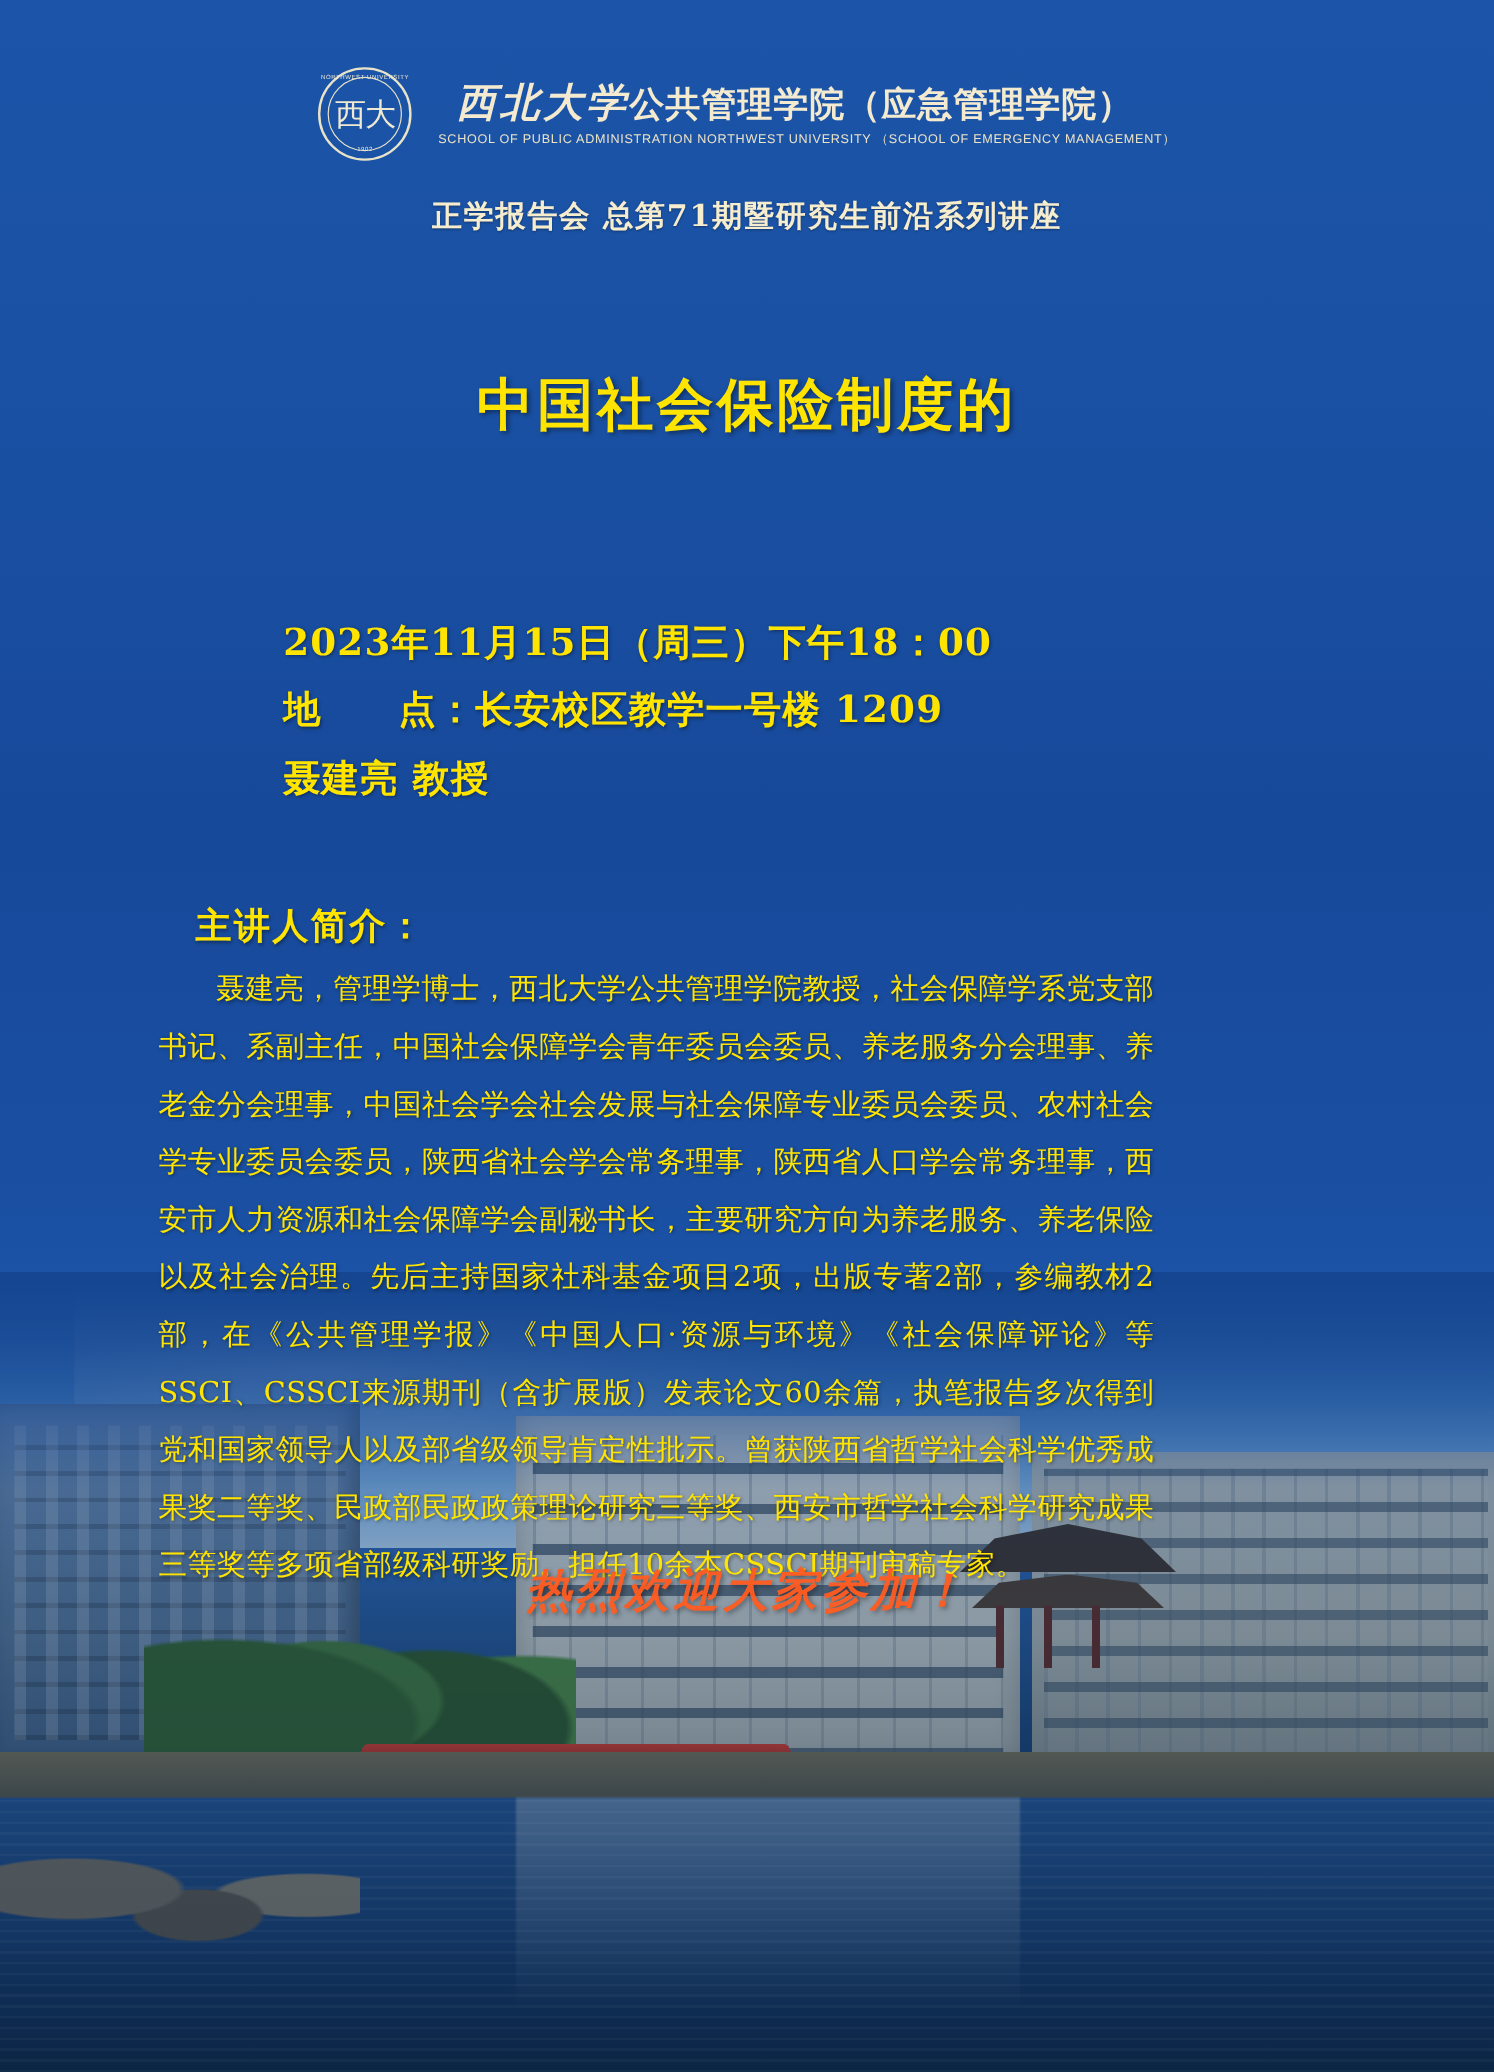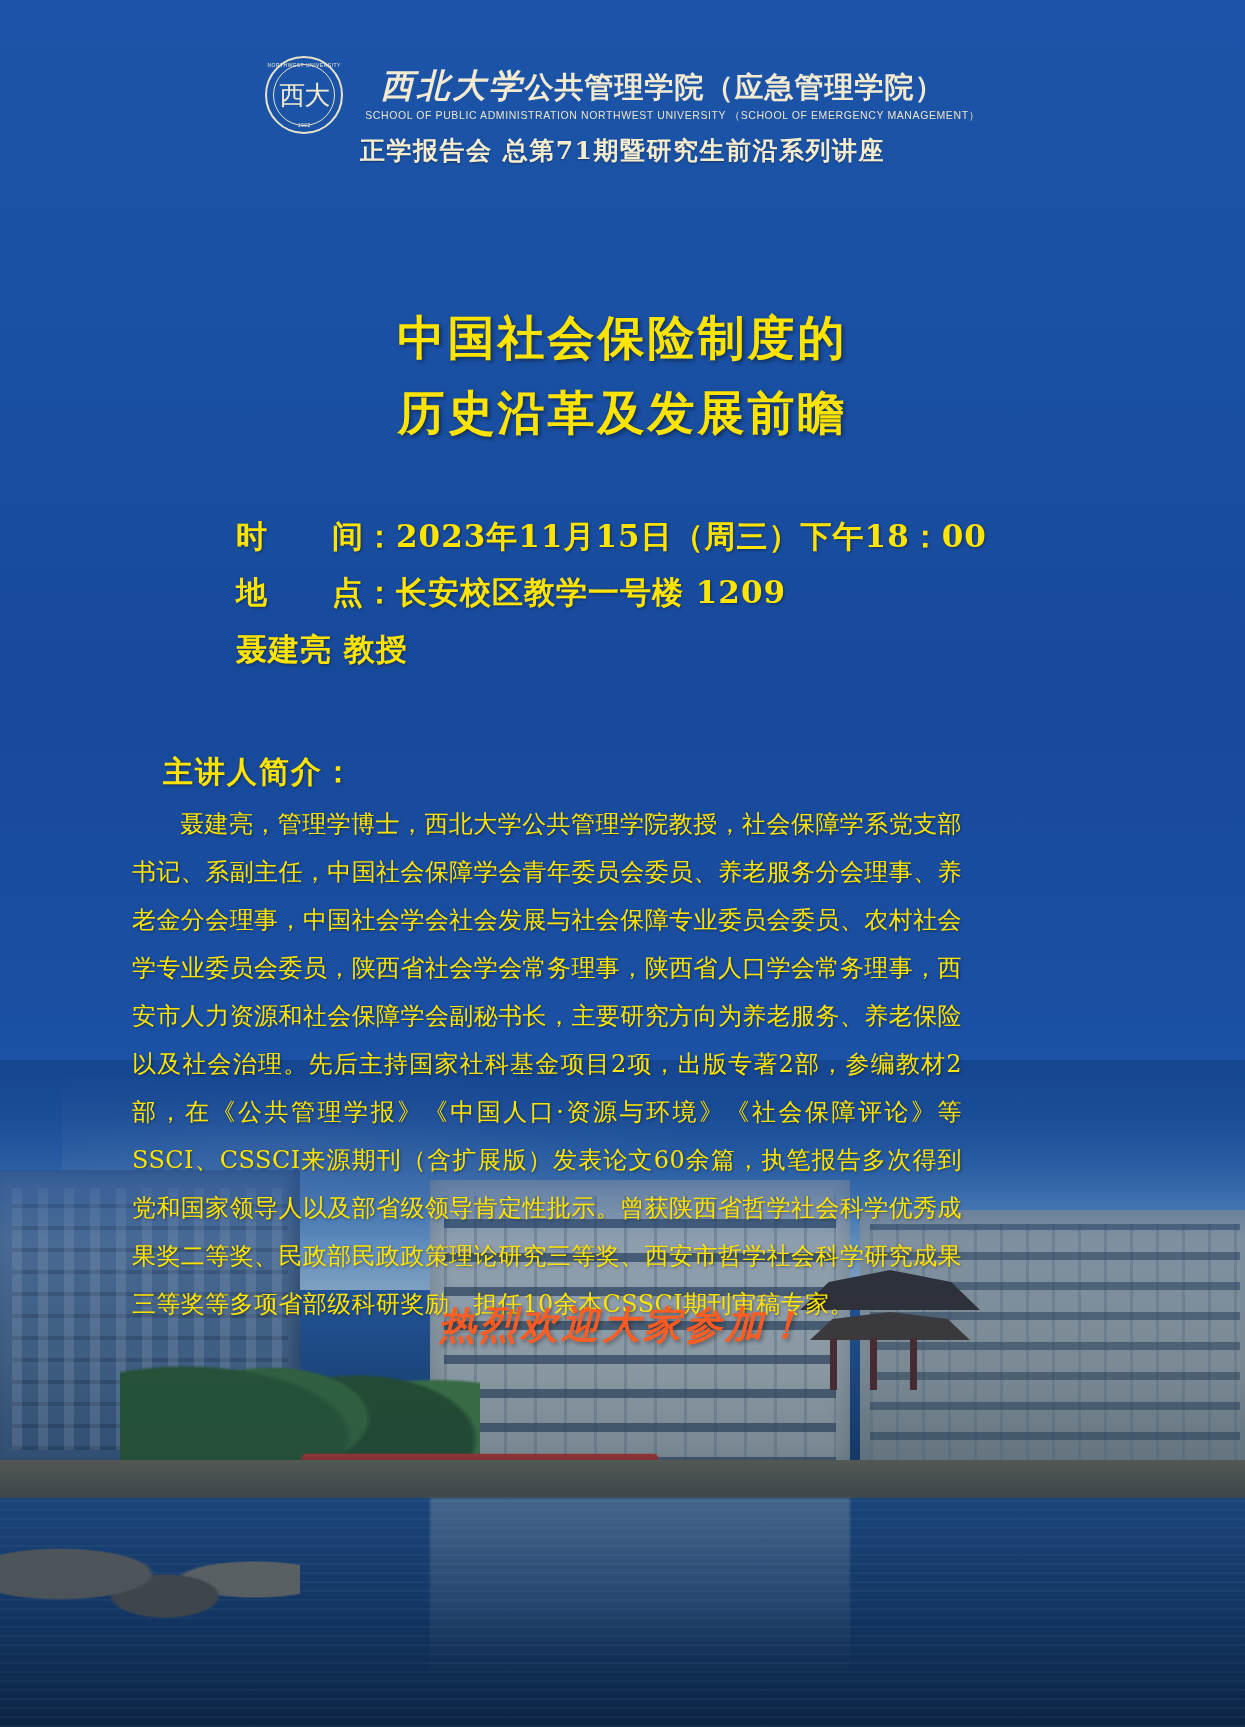--- a/index.html
+++ b/index.html
@@ -218,7 +218,7 @@
     margin-left: 20px;
   }
   .series-line {
-    margin-top: 0;
+    margin-top: 29px;
     color: #f6edce;
     font-size: 25px;
     font-weight: 700;

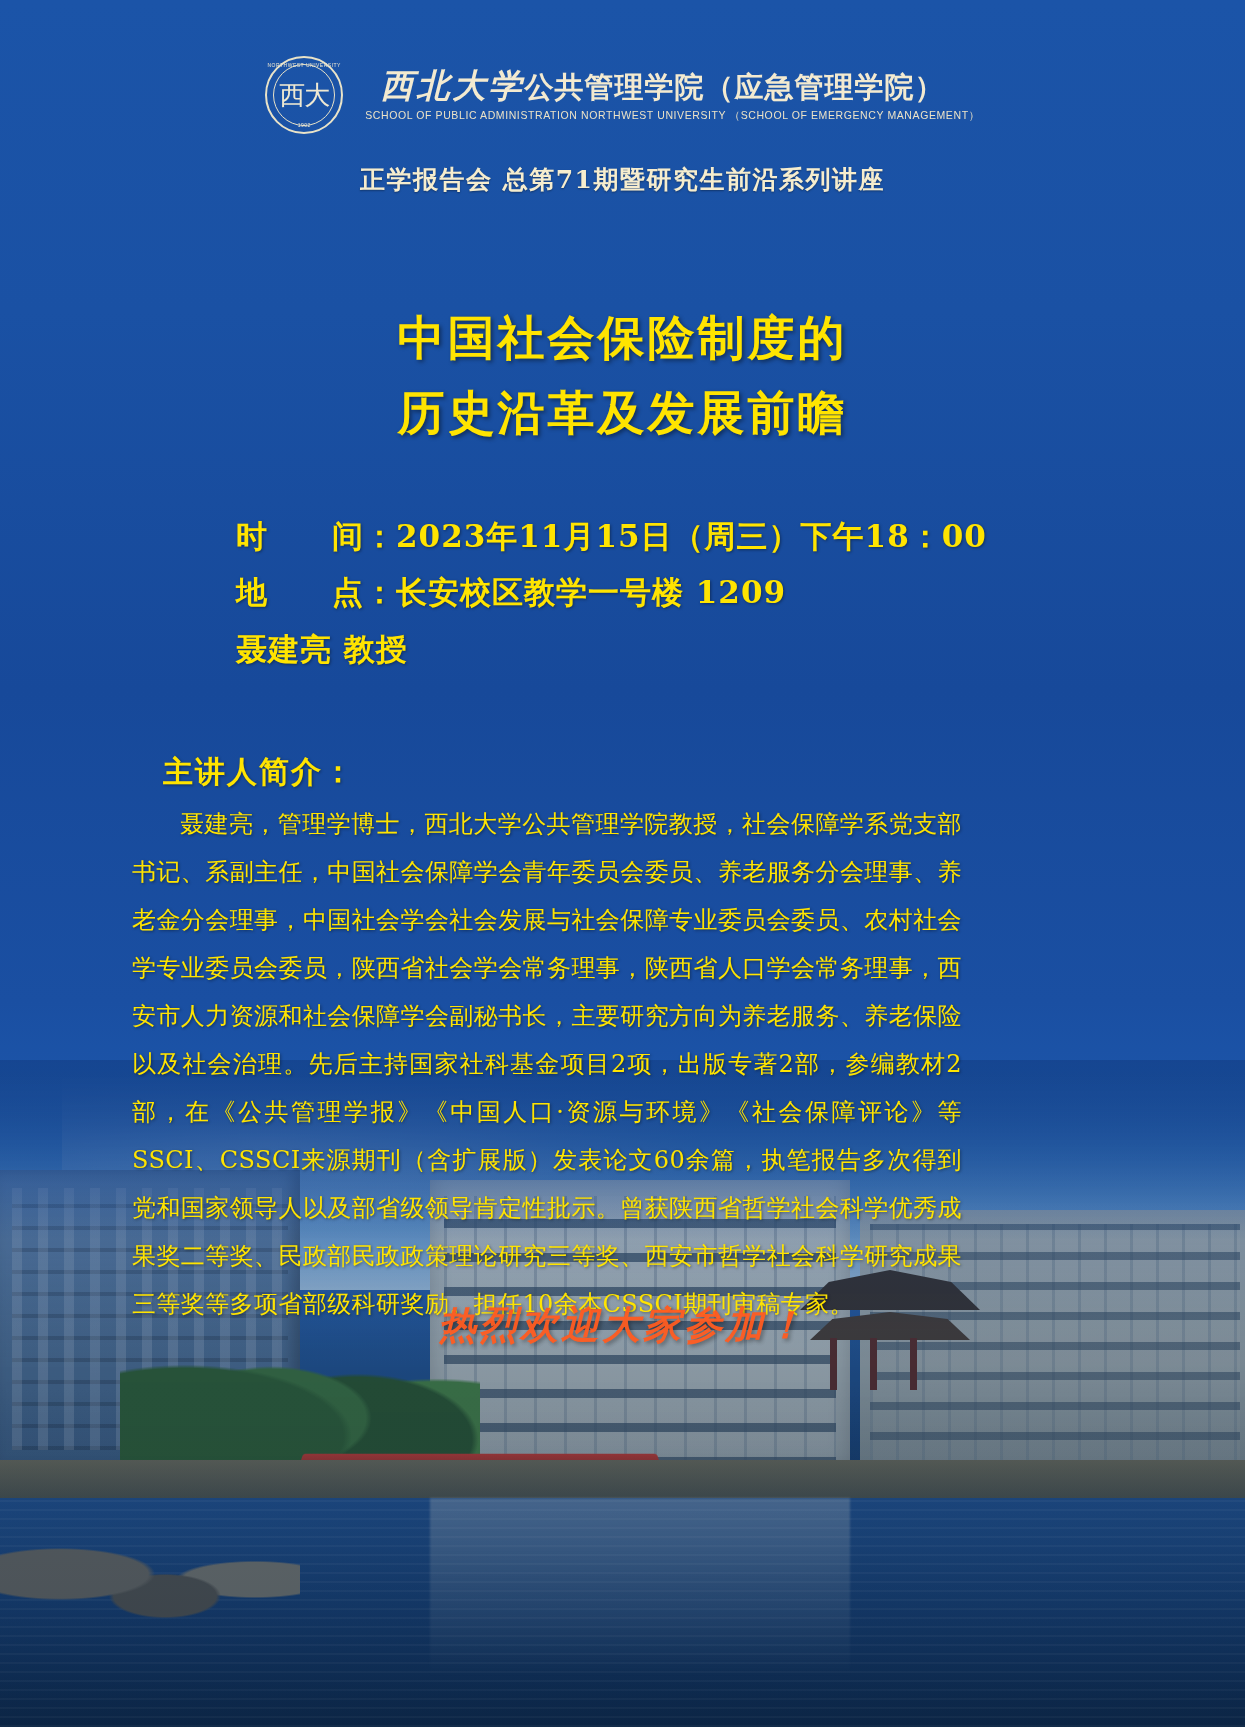--- a/index.html
+++ b/index.html
@@ -339,7 +339,6 @@
 
   <div class="title">
     <div>中国社会保险制度的</div>
-    <div>历史沿革及发展前瞻</div>
   </div>
 
   <div class="info">

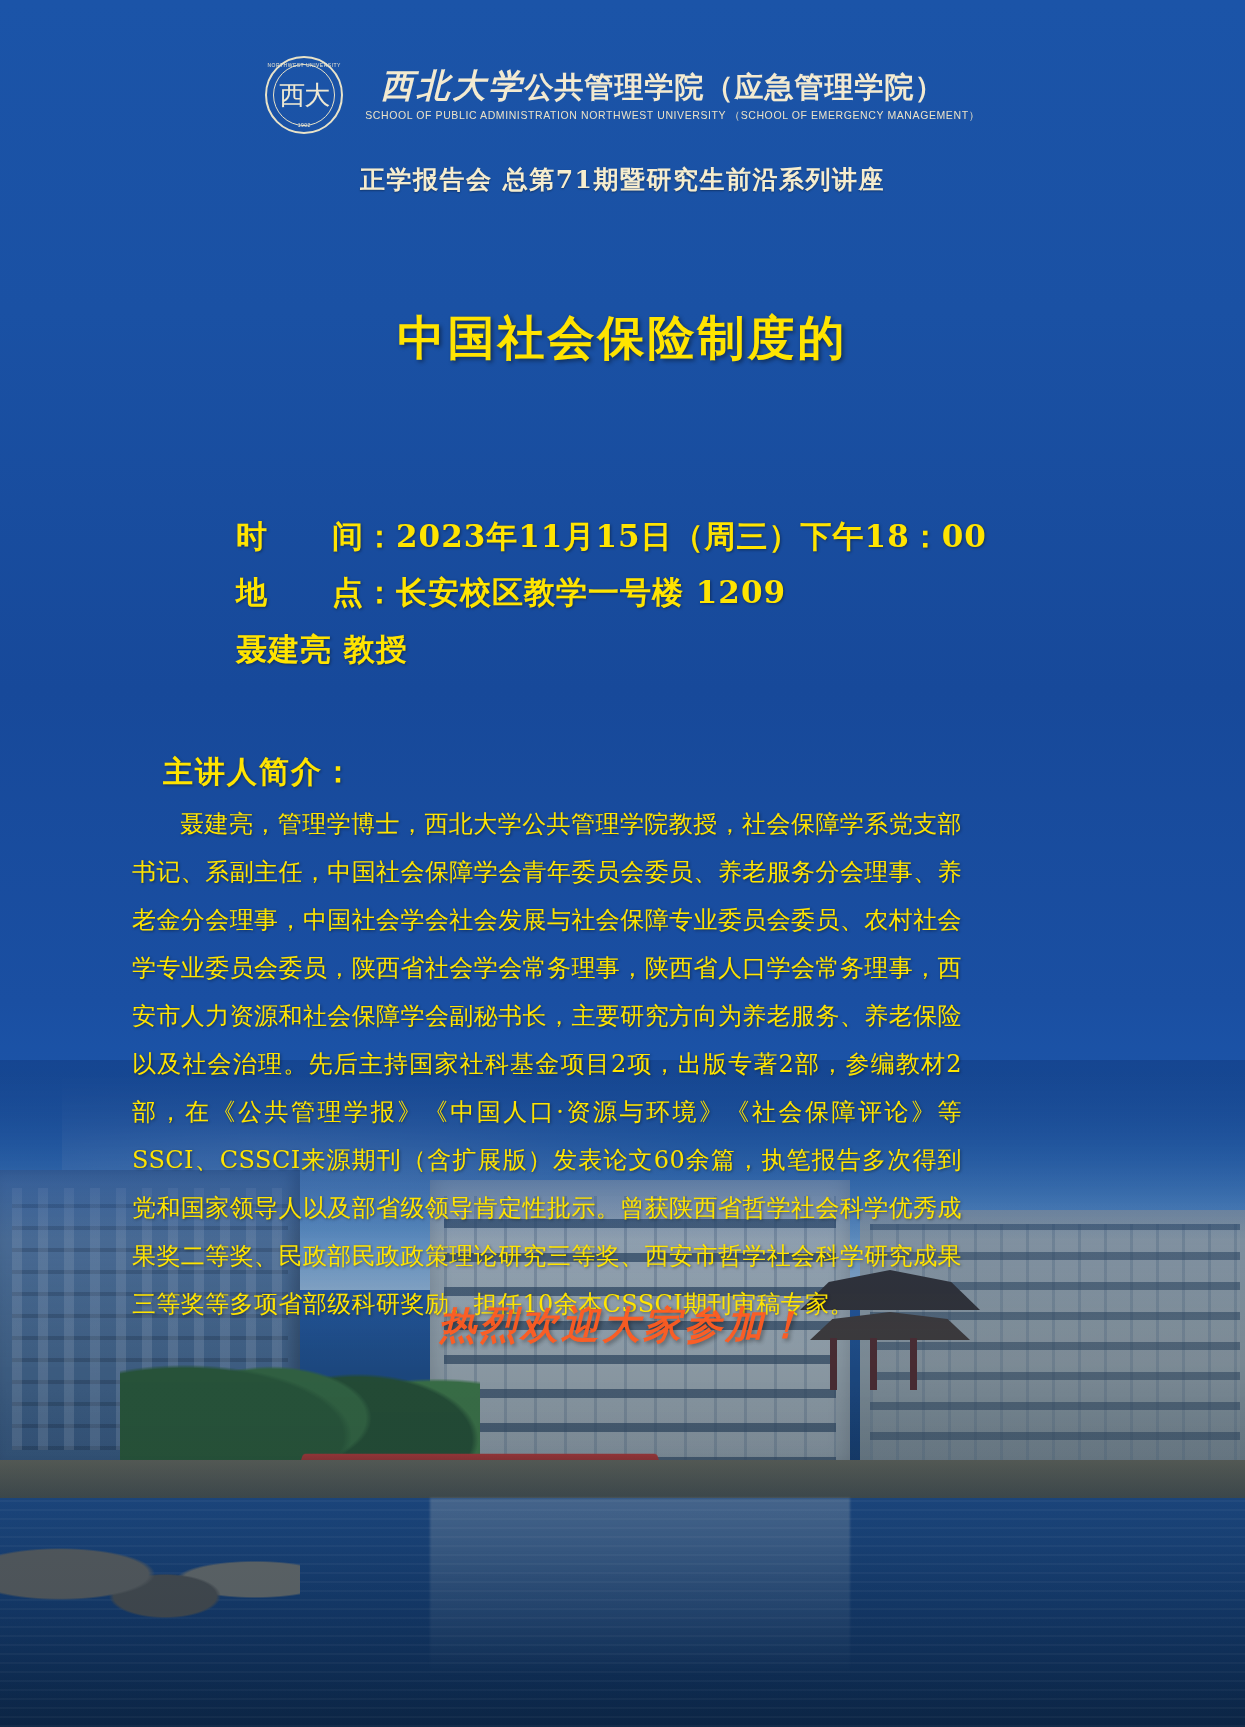--- a/index.html
+++ b/index.html
@@ -343,7 +343,6 @@
 
   <div class="info">
     <div class="row">
-      <span class="lbl">时　　间：</span>
       <span class="val">2023年11月15日（周三）下午18：00</span>
     </div>
     <div class="row">

